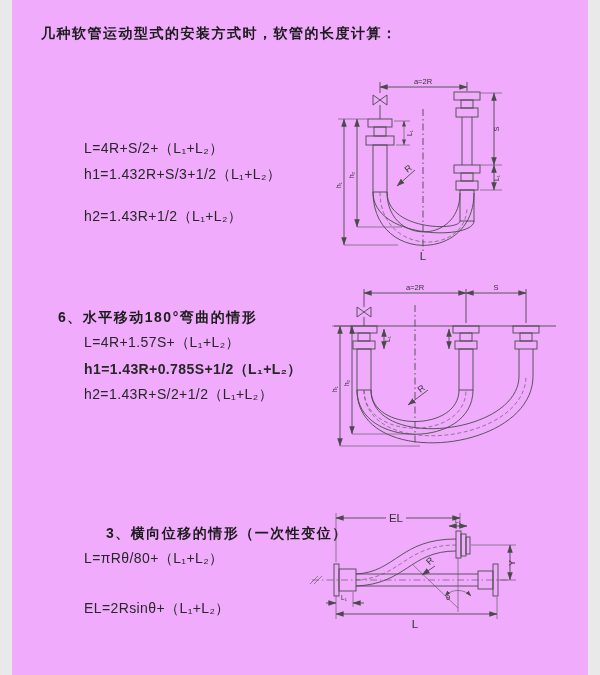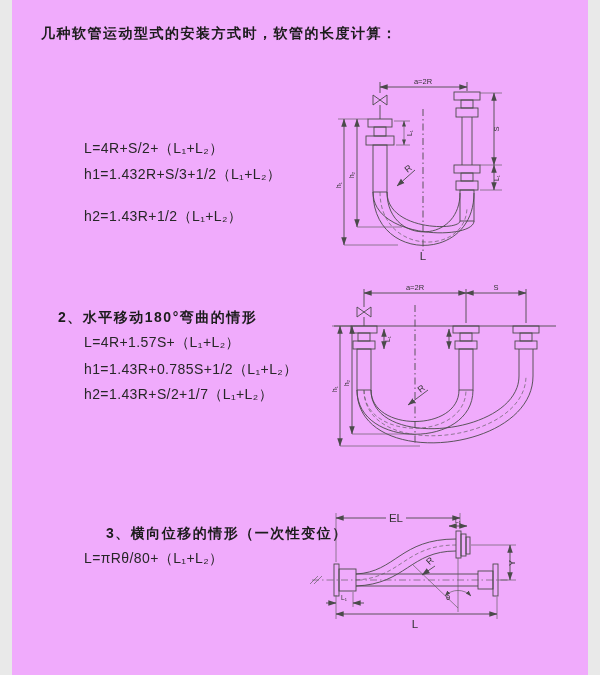--- a/index.html
+++ b/index.html
@@ -46,7 +46,7 @@
   <div class="abs formula" style="left:72px;top:166px;">h1=1.432R+S/3+1/2（L₁+L₂）</div>
   <div class="abs formula" style="left:72px;top:190px;margin-top:18px;">h2=1.43R+1/2（L₁+L₂）</div>
 
-  <div class="abs sec-heading" style="left:46px;top:309px;">2、水平移动180°弯曲的情形</div>
+  <div class="abs sec-heading" style="left:46px;top:309px;">6、水平移动180°弯曲的情形</div>
   <div class="abs formula" style="left:72px;top:334px;">L=4R+1.57S+（L₁+L₂）</div>
   <div class="abs formula" style="left:72px;top:361px;">h1=1.43R+0.785S+1/2（L₁+L₂）</div>
   <div class="abs formula" style="left:72px;top:386px;">h2=1.43R+S/2+1/7（L₁+L₂）</div>

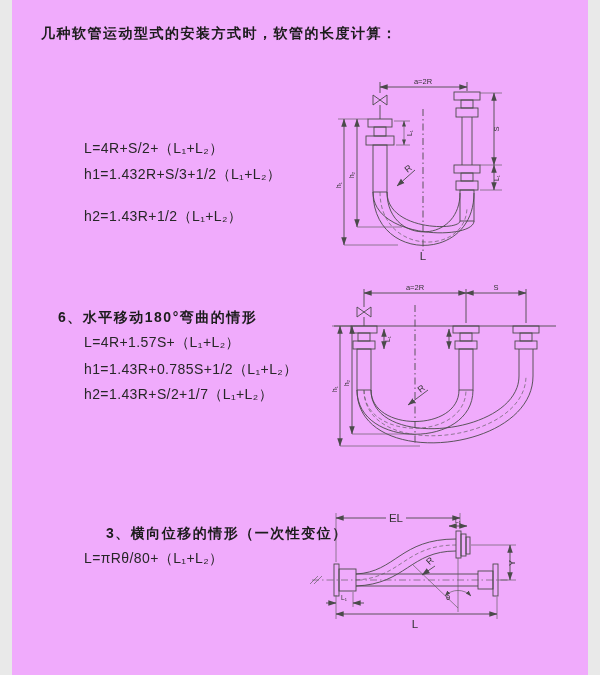--- a/index.html
+++ b/index.html
@@ -48,7 +48,7 @@
 
   <div class="abs sec-heading" style="left:46px;top:309px;">6、水平移动180°弯曲的情形</div>
   <div class="abs formula" style="left:72px;top:334px;">L=4R+1.57S+（L₁+L₂）</div>
-  <div class="abs formula" style="left:72px;top:361px;">h1=1.43R+0.785S+1/2（L₁+L₂）</div>
+  <div class="abs formula" style="left:72px;top:361px;font-weight:bold;">h1=1.43R+0.785S+1/2（L₁+L₂）</div>
   <div class="abs formula" style="left:72px;top:386px;">h2=1.43R+S/2+1/7（L₁+L₂）</div>
 
   <div class="abs sec-heading" style="left:46px;top:525px;margin-left:48px;">3、横向位移的情形（一次性变位）</div>

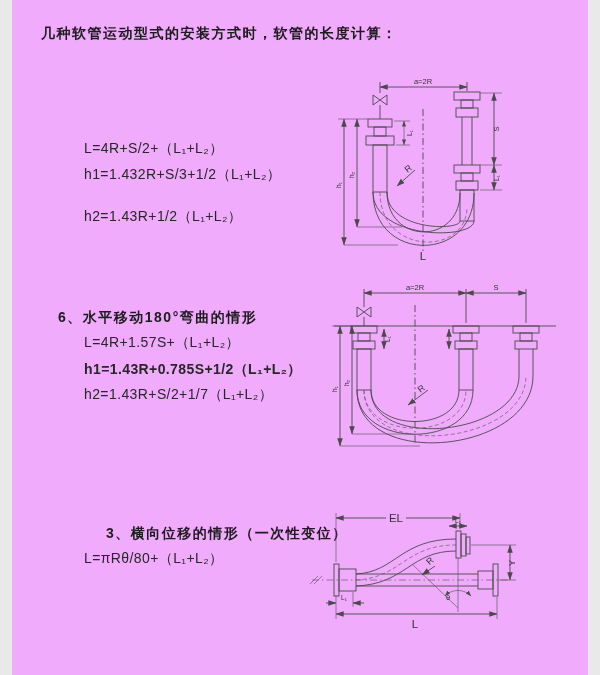--- a/index.html
+++ b/index.html
@@ -49,7 +49,7 @@
   <div class="abs sec-heading" style="left:46px;top:309px;">6、水平移动180°弯曲的情形</div>
   <div class="abs formula" style="left:72px;top:334px;">L=4R+1.57S+（L₁+L₂）</div>
   <div class="abs formula" style="left:72px;top:361px;font-weight:bold;">h1=1.43R+0.785S+1/2（L₁+L₂）</div>
-  <div class="abs formula" style="left:72px;top:386px;">h2=1.43R+S/2+1/7（L₁+L₂）</div>
+  <div class="abs formula" style="left:72px;top:386px;">h2=1.43R+S/2+1/2（L₁+L₂）</div>
 
   <div class="abs sec-heading" style="left:46px;top:525px;margin-left:48px;">3、横向位移的情形（一次性变位）</div>
   <div class="abs formula" style="left:72px;top:550px;">L=πRθ/80+（L₁+L₂）</div>

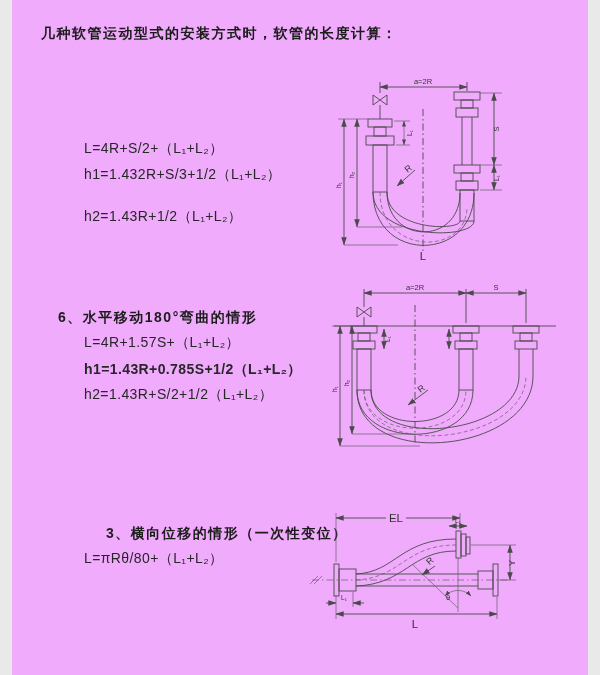--- a/index.html
+++ b/index.html
@@ -53,6 +53,7 @@
 
   <div class="abs sec-heading" style="left:46px;top:525px;margin-left:48px;">3、横向位移的情形（一次性变位）</div>
   <div class="abs formula" style="left:72px;top:550px;">L=πRθ/80+（L₁+L₂）</div>
+  <div class="abs formula" style="left:72px;top:600px;">EL=2Rsinθ+（L₁+L₂）</div>
 
   <svg class="diagram" style="left:308px;top:73px;" width="212" height="190" viewBox="0 0 212 190">
     <g>

